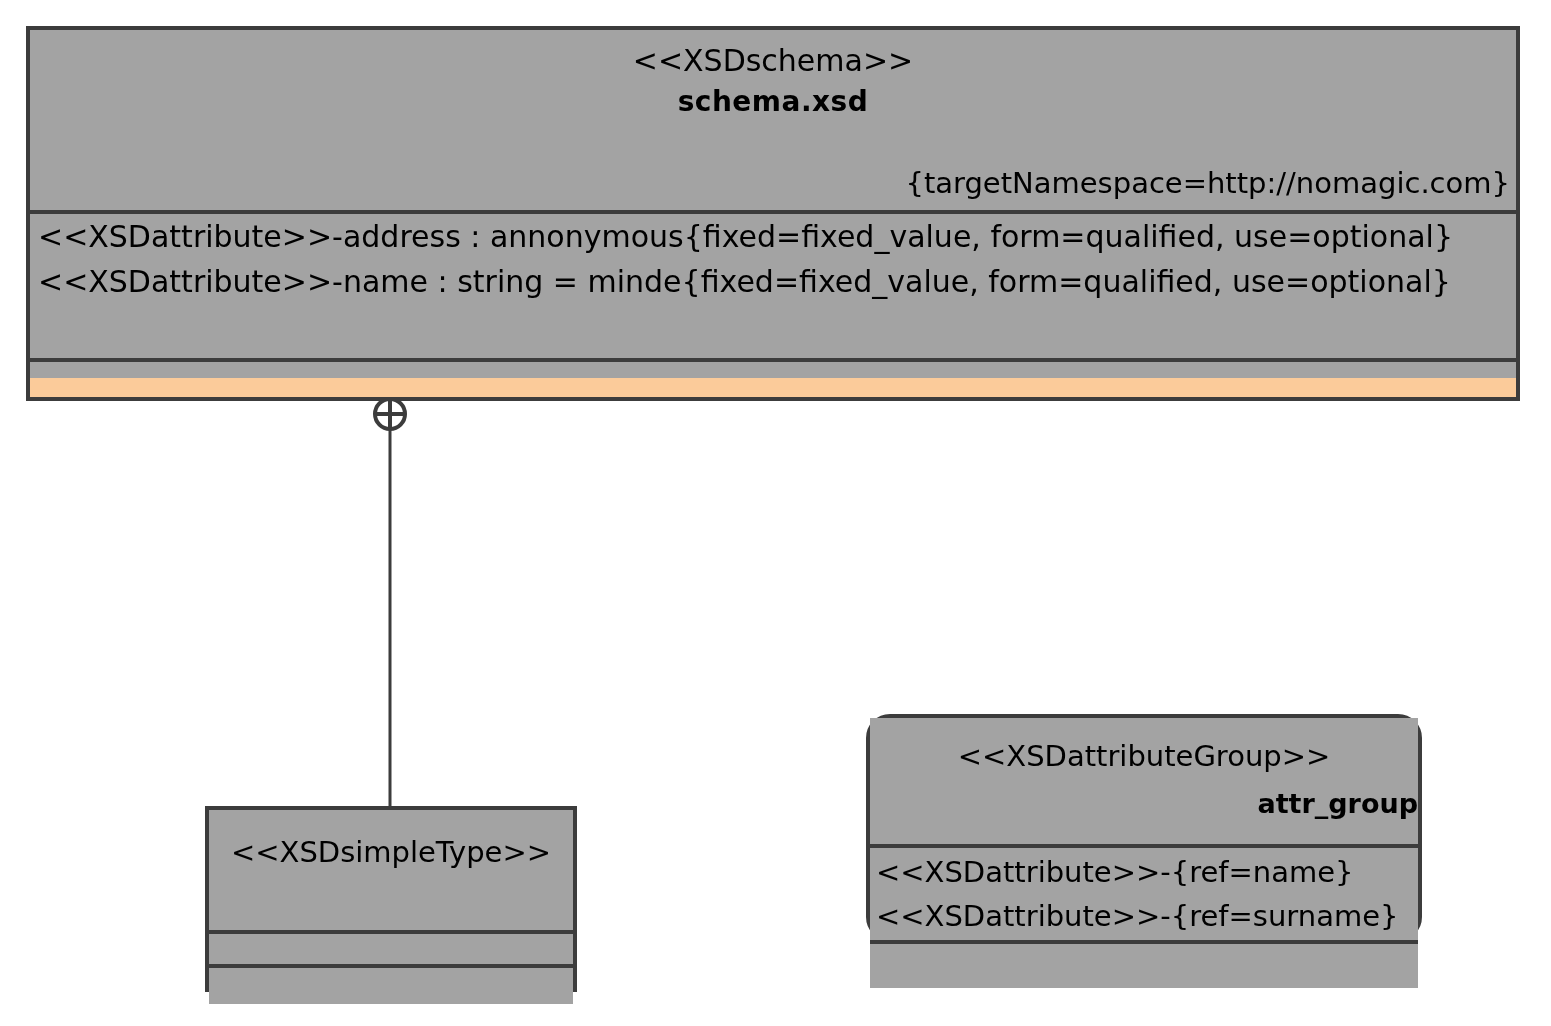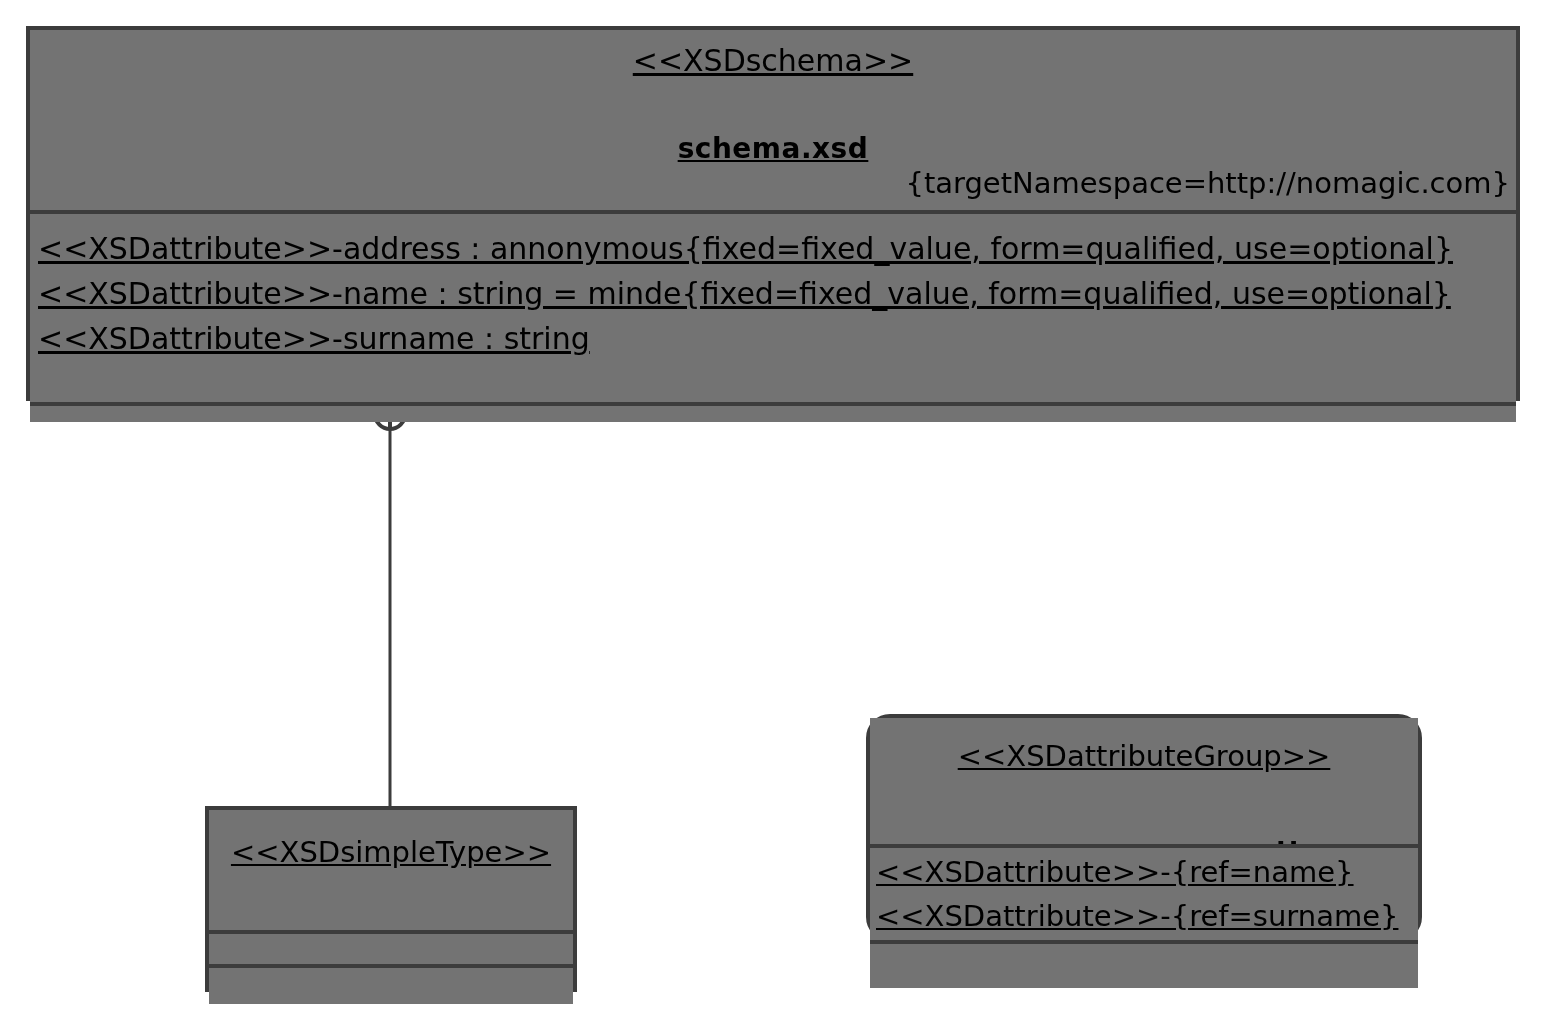--- a/index.html
+++ b/index.html
@@ -30,9 +30,8 @@
   }
   .compartment {
     box-sizing: border-box;
-    background: #737373;
+    background: #a3a3a3;
     overflow: hidden;
-    text-decoration: underline;
   }
   .compartment + .compartment {
     border-top: 4px solid #3c3c3c;

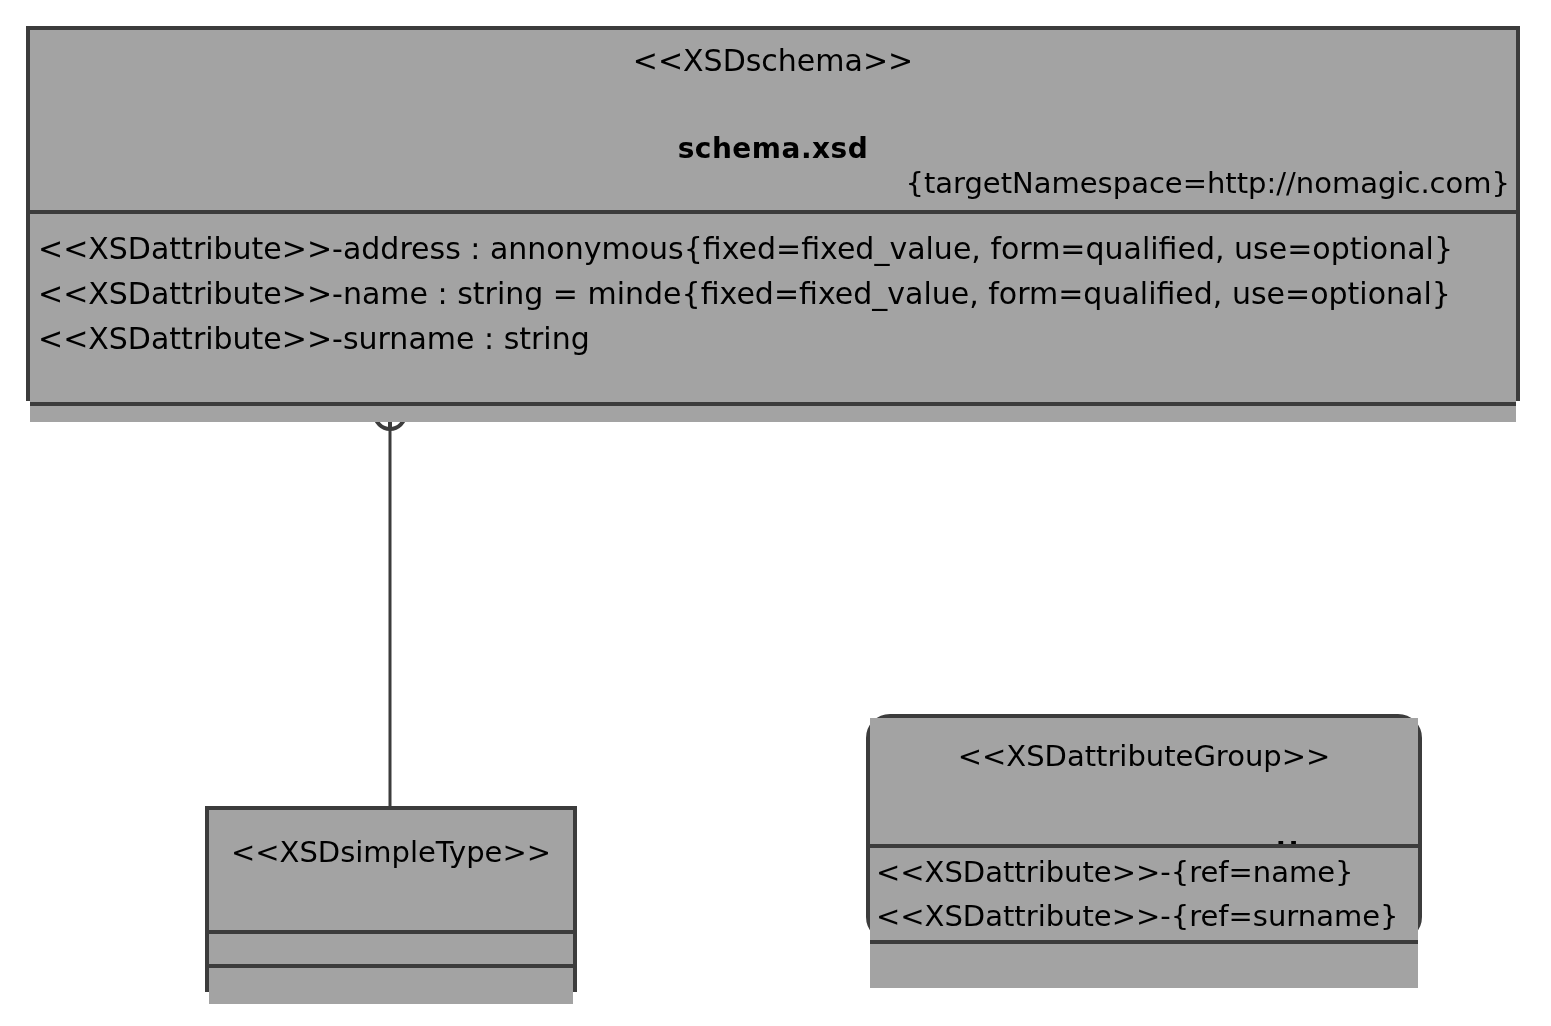--- a/index.html
+++ b/index.html
@@ -48,7 +48,6 @@
     font-weight: bold;
     color: #000000;
     white-space: nowrap;
-    margin-top: 47px;
   }
   .tagged-values {
     text-align: left;

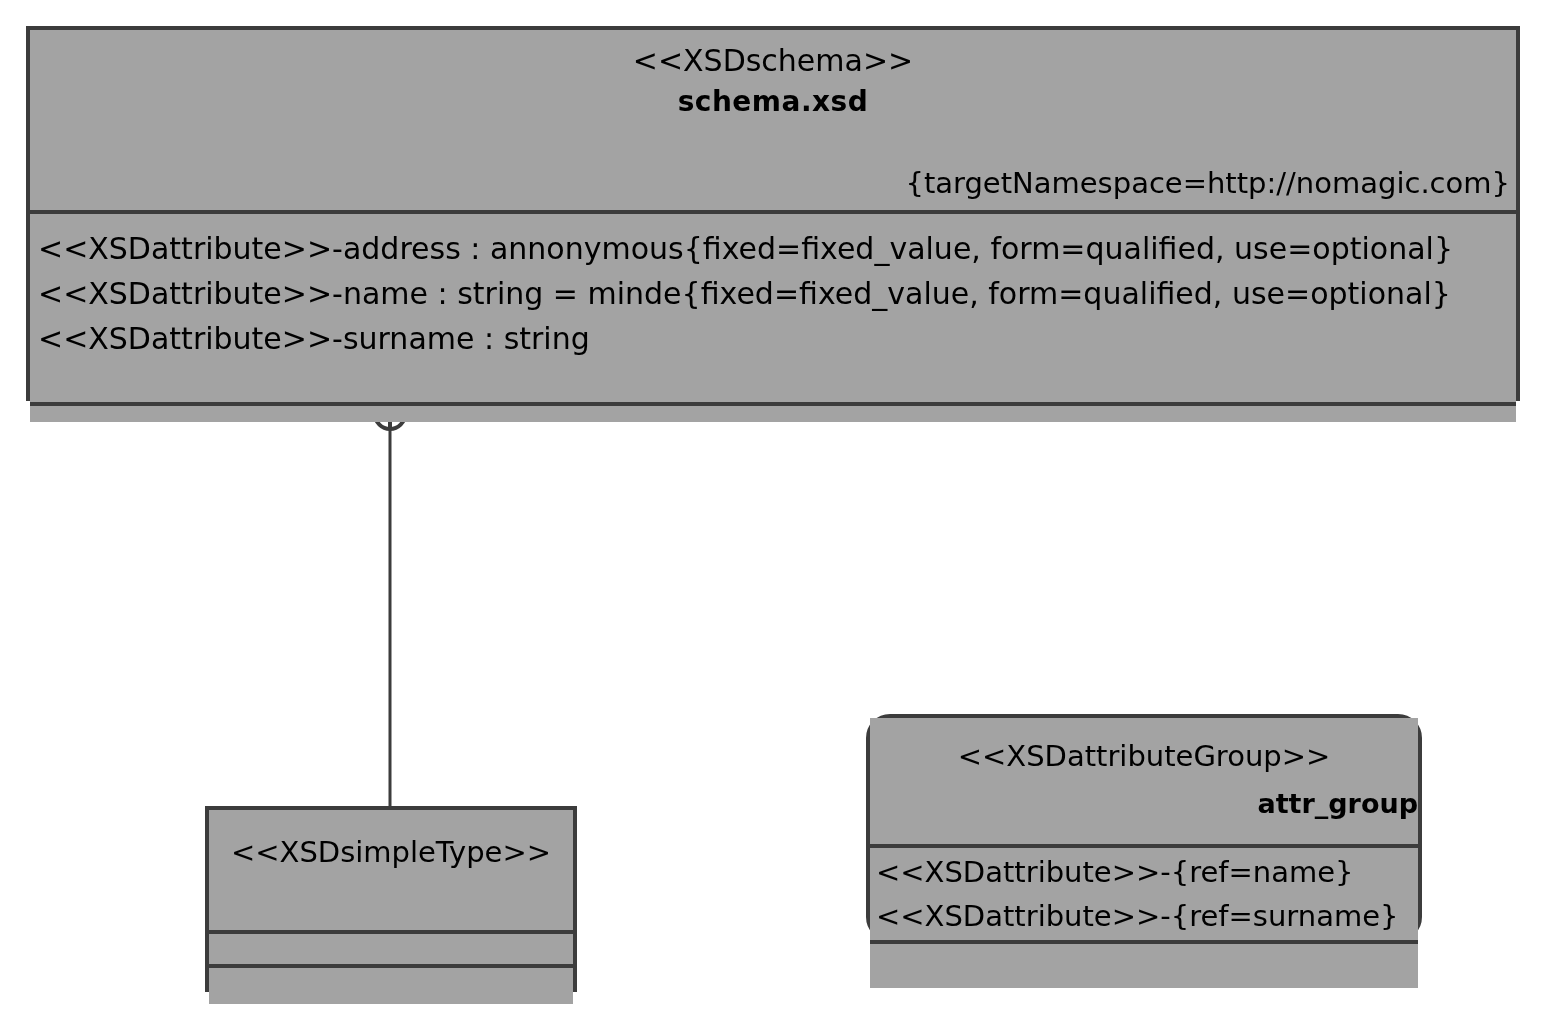--- a/index.html
+++ b/index.html
@@ -82,8 +82,8 @@
     bottom: 10px;
   }
   #schema-box .c-attrs {
-    height: 192px;
-    padding: 12px 8px 0 8px;
+    height: 148px;
+    padding: 0 8px 0 8px;
   }
   #schema-box .feature-line {
     font-size: 30px;

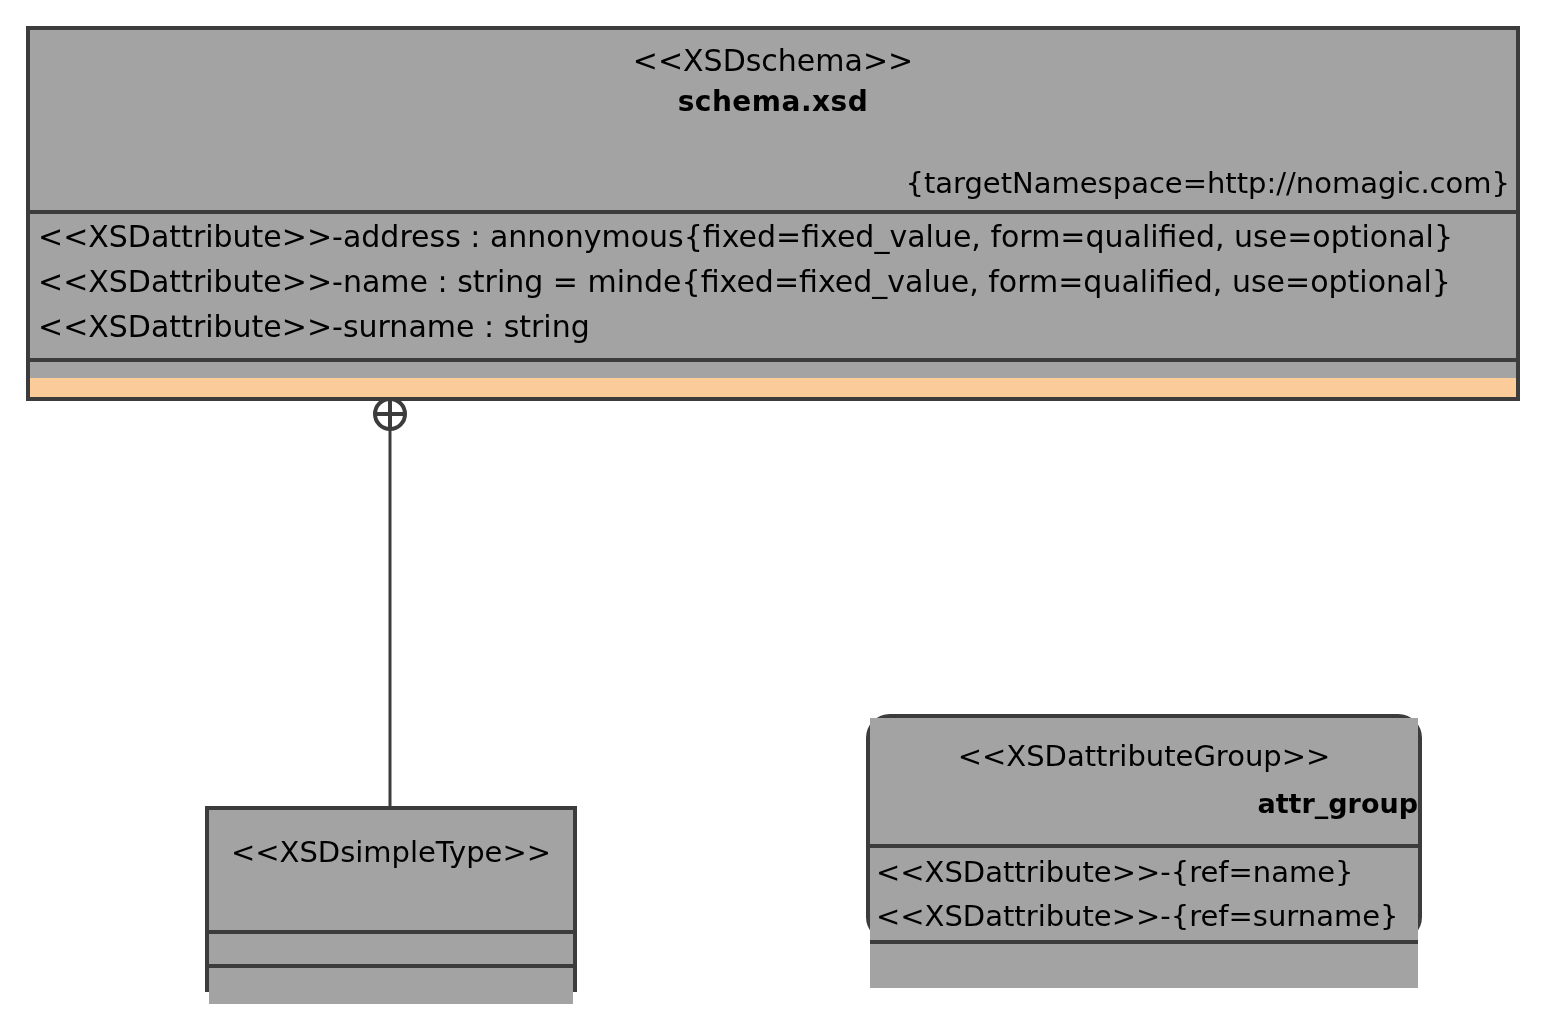--- a/index.html
+++ b/index.html
@@ -160,7 +160,6 @@
     <div class="compartment c-attrs">
       <div class="feature-line">&lt;&lt;XSDattribute&gt;&gt;-address : annonymous{fixed=fixed_value, form=qualified, use=optional}</div>
       <div class="feature-line">&lt;&lt;XSDattribute&gt;&gt;-name : string = minde{fixed=fixed_value, form=qualified, use=optional}</div>
-      <div class="feature-line">&lt;&lt;XSDattribute&gt;&gt;-surname : string</div>
     </div>
 
     <div class="compartment c-ops"></div>

